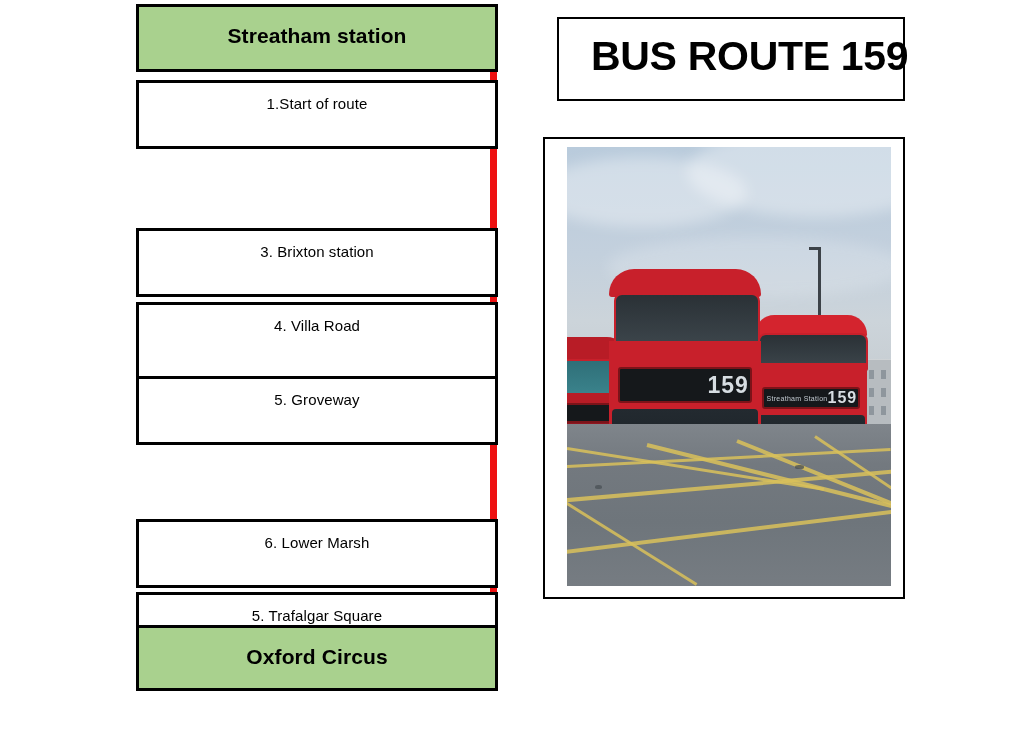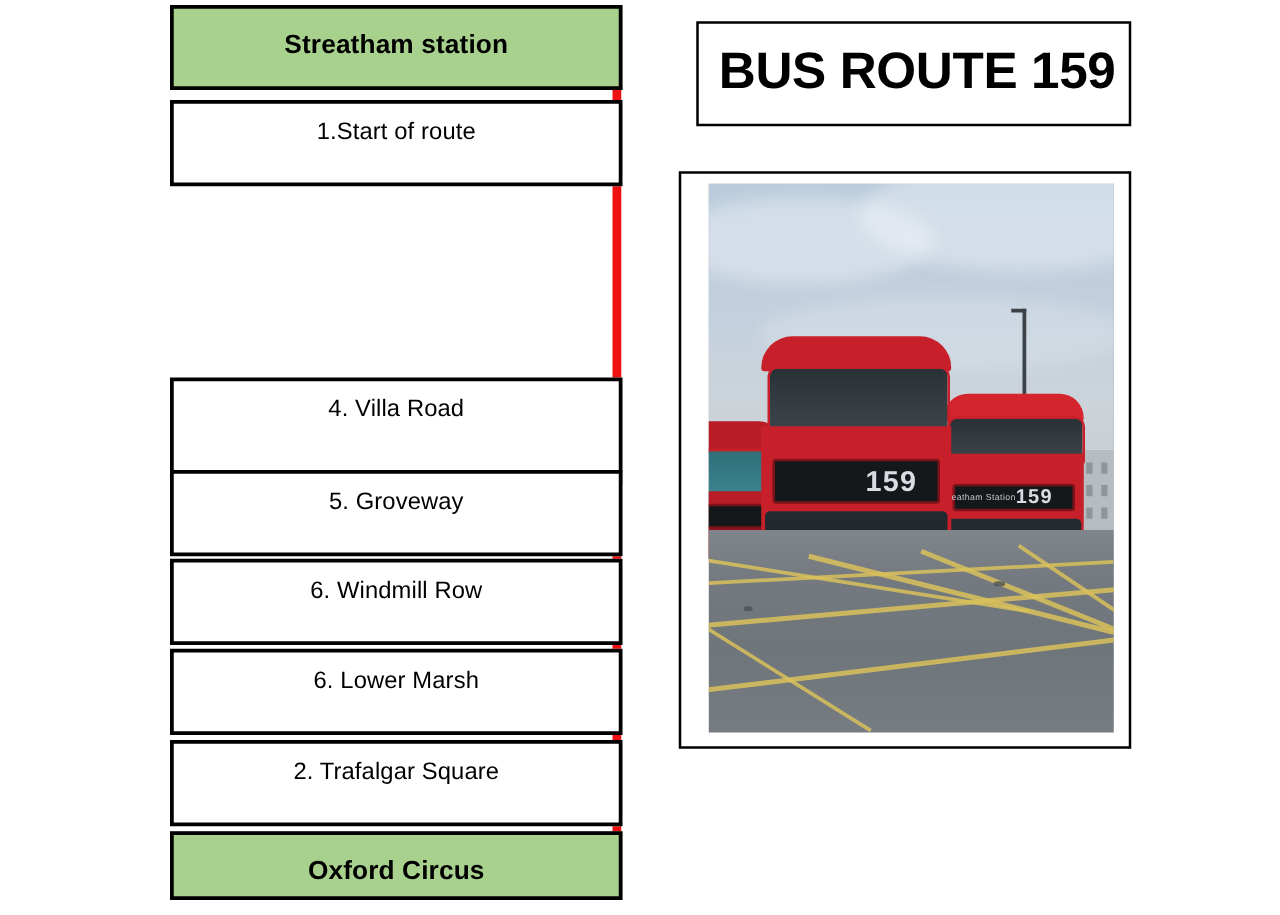--- a/index.html
+++ b/index.html
@@ -86,6 +86,7 @@
     padding: 17px 0 0 16px;
     line-height: 1;
     white-space: nowrap;
+    margin-left: 16px;
   }
 
   

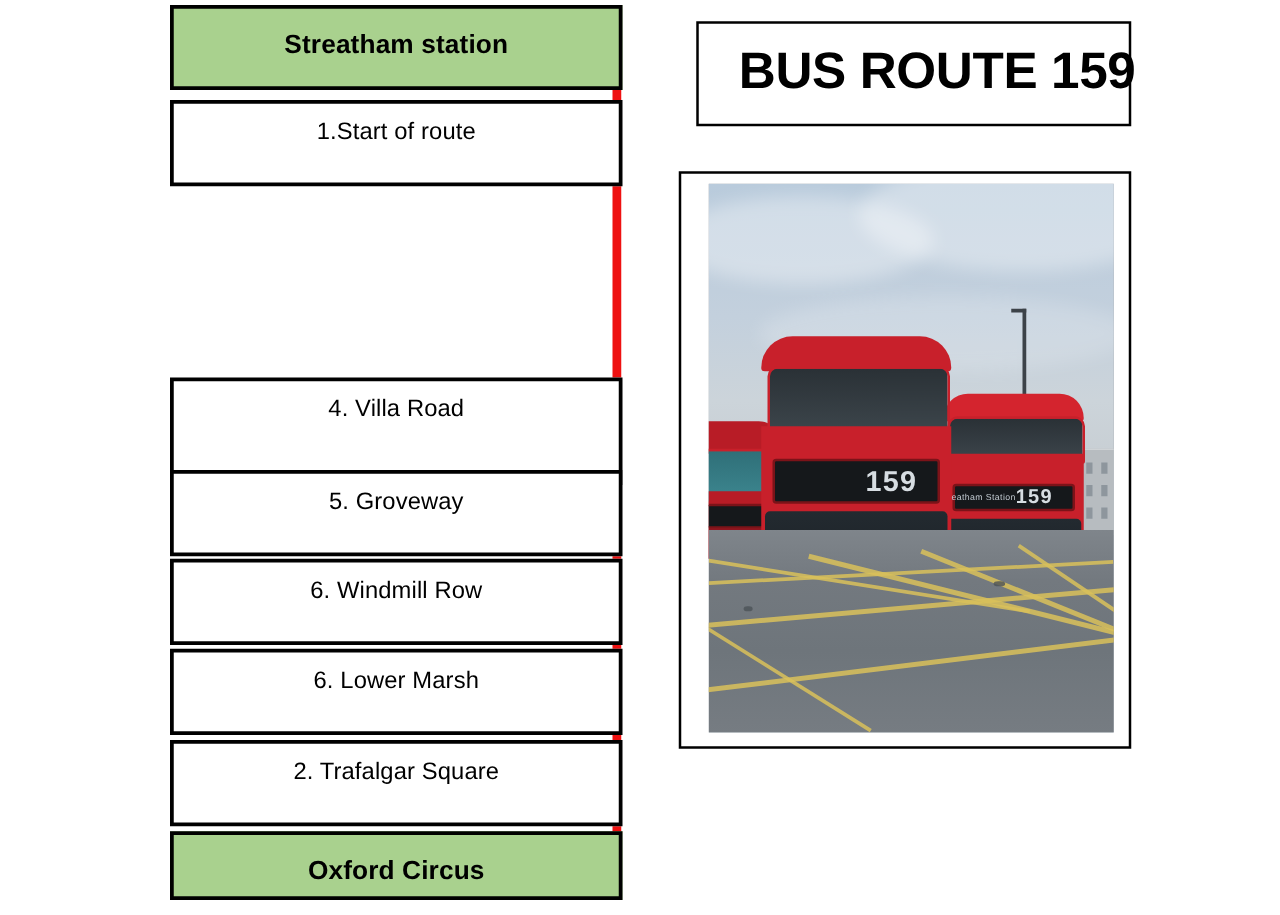--- a/index.html
+++ b/index.html
@@ -38,7 +38,7 @@
   }
   .stop-box .stop-label {
     display: block;
-    font-size: 19px;
+    font-size: 15px;
     line-height: 1;
     padding-top: 13px;
     letter-spacing: 0.1px;

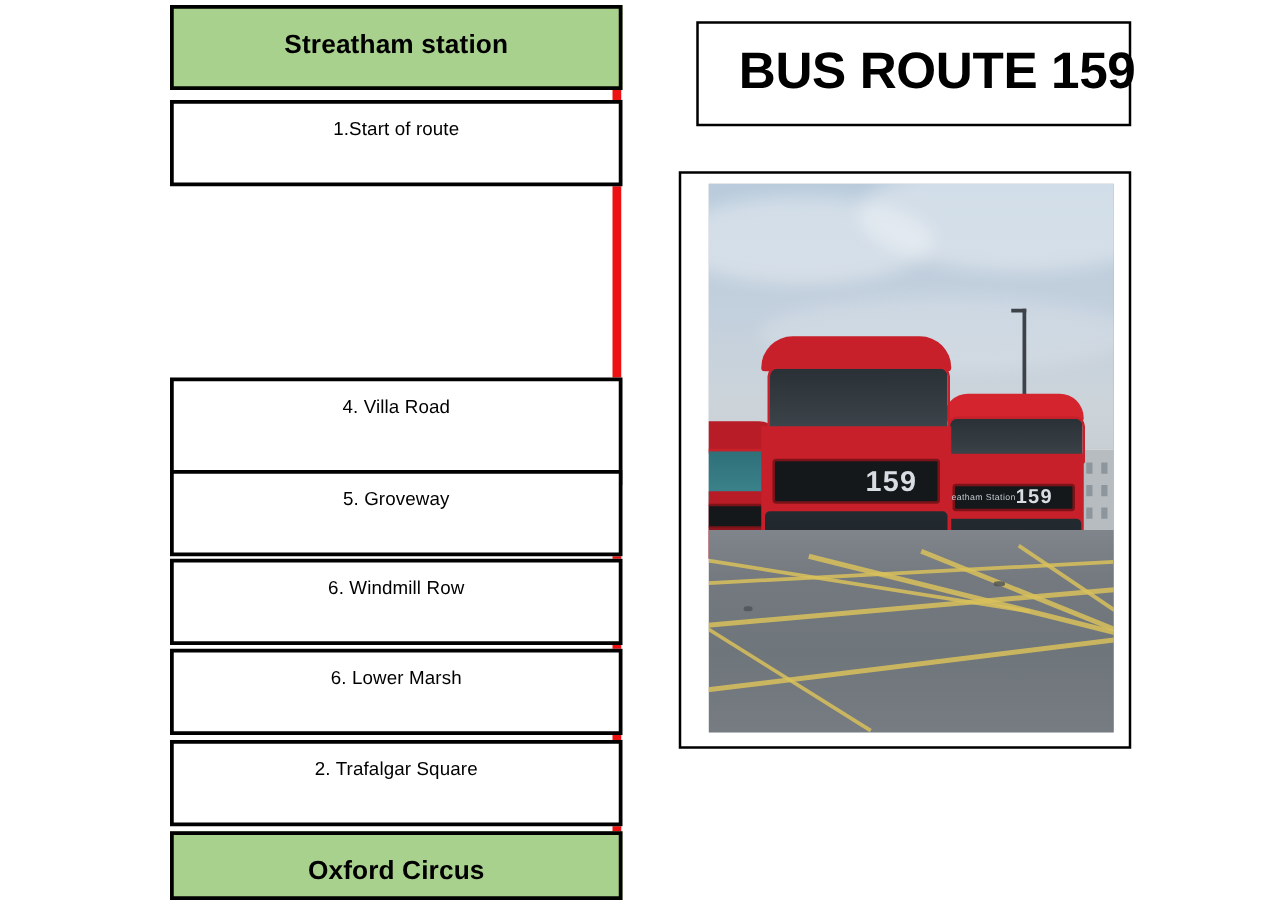--- a/index.html
+++ b/index.html
@@ -217,6 +217,9 @@
   </div>
 
 
+  <div class="stop-box" style="top:224px;height:69px;">
+    <span class="stop-label">3. Brixton station</span>
+  </div>
 
   <div class="stop-box" style="top:298px;height:86px;">
     <span class="stop-label">4. Villa Road</span>

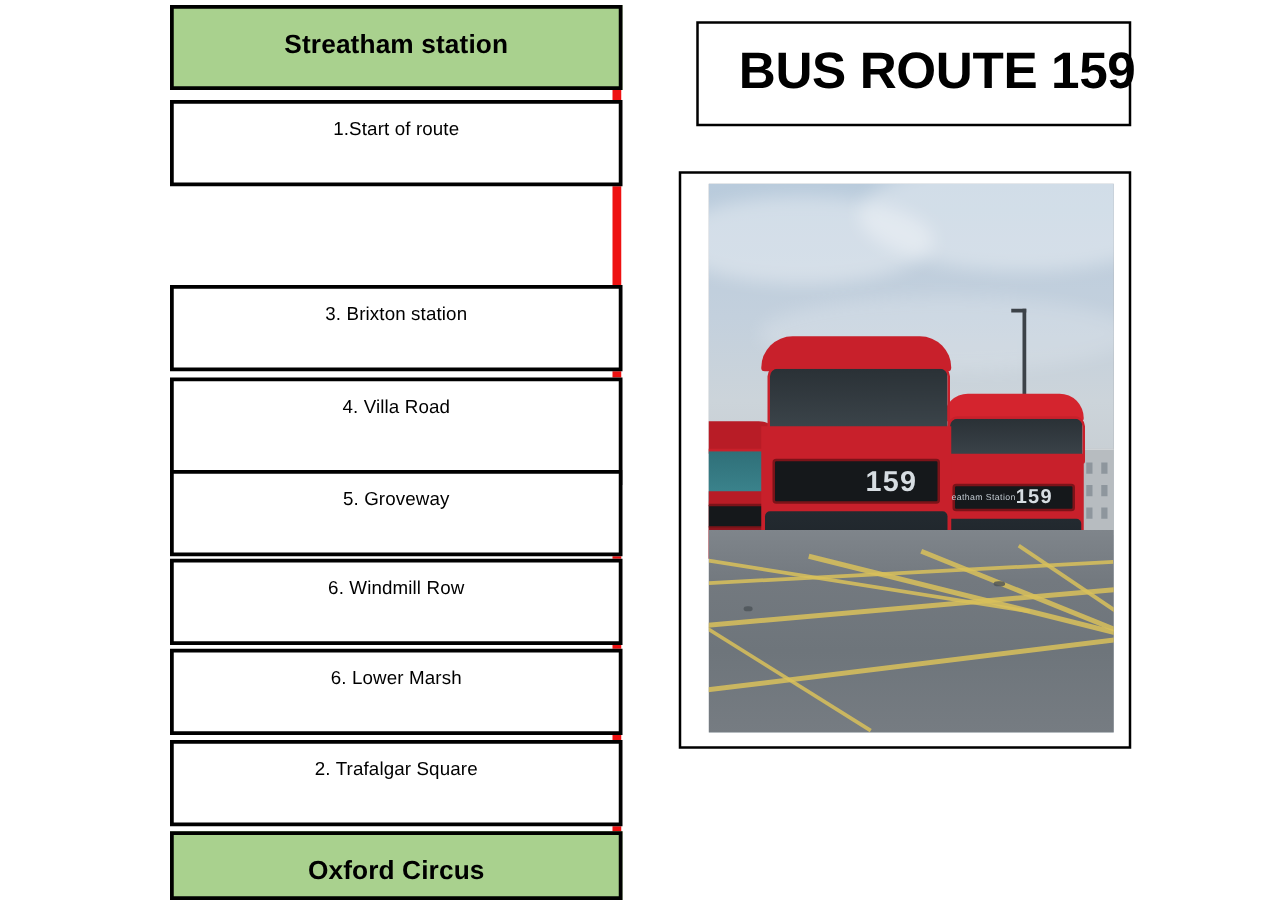--- a/index.html
+++ b/index.html
@@ -164,7 +164,7 @@
   }
   .bus .dest .dest-route {
     font-size: 19px; font-weight: bold; letter-spacing: 1px;
-    padding-right: 16px; color: #d7dde2;
+    padding-right: 1px; color: #d7dde2;
   }
   .bus .dest .dest-name {
     font-size: 7px; letter-spacing: .3px; color: #c2cad1;

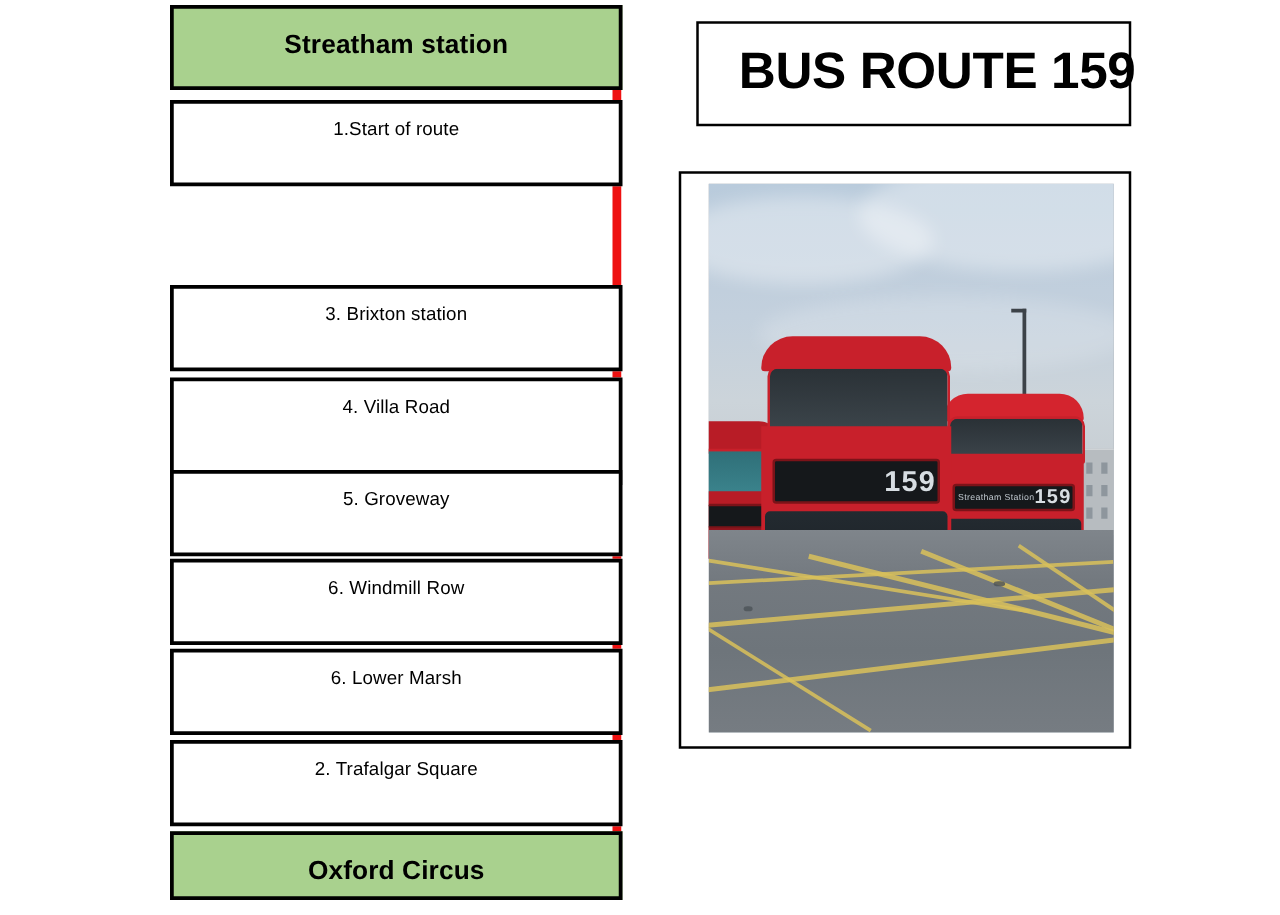--- a/index.html
+++ b/index.html
@@ -229,9 +229,6 @@
     <span class="stop-label">5. Groveway</span>
   </div>
 
-  <div class="stop-box" style="top:443px;height:69px;">
-    <span class="stop-label">6. Windmill Row</span>
-  </div>
 
   <div class="stop-box" style="top:515px;height:69px;">
     <span class="stop-label">6. Lower Marsh</span>

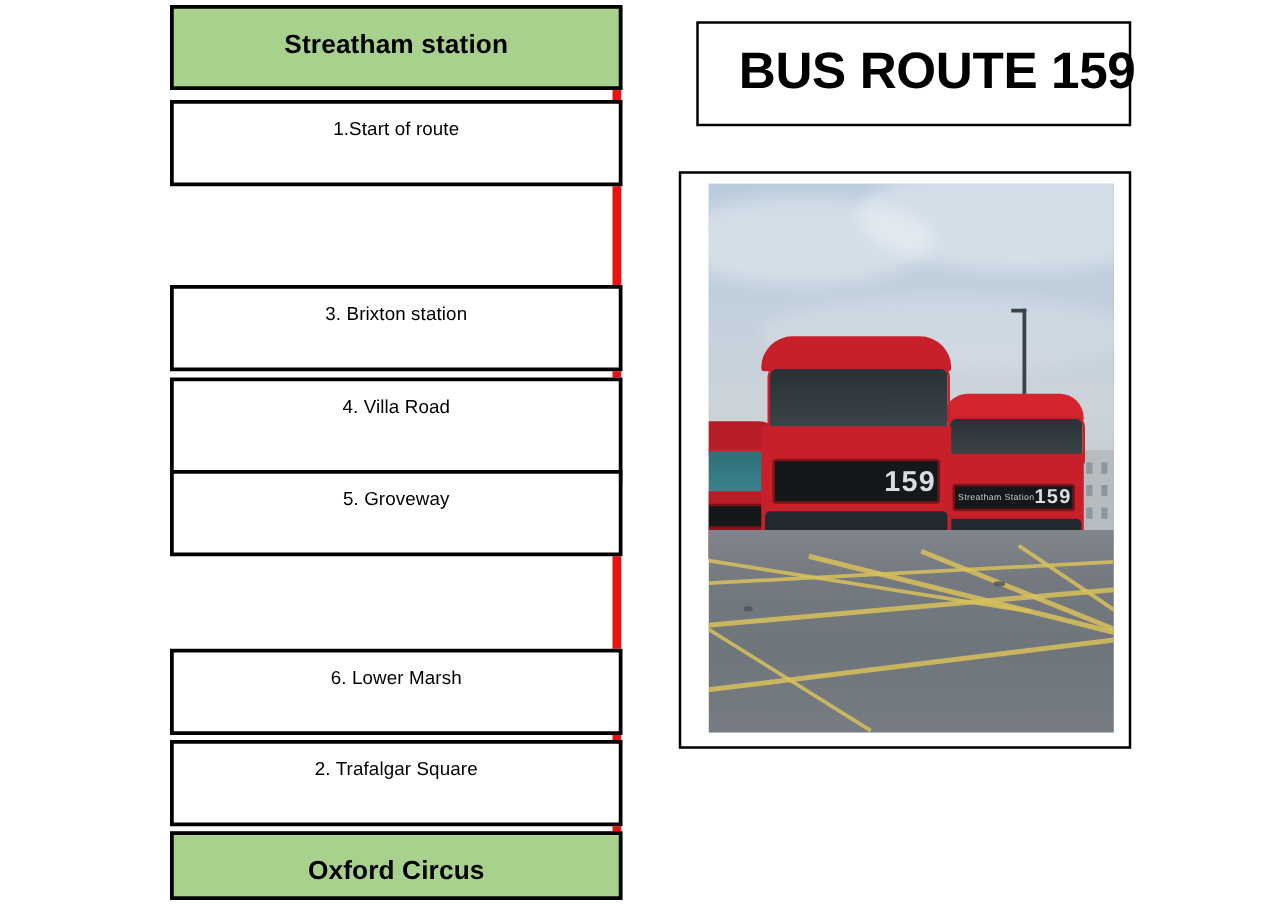--- a/index.html
+++ b/index.html
@@ -235,7 +235,7 @@
   </div>
 
   <div class="stop-box" style="top:588px;height:69px;">
-    <span class="stop-label">2. Trafalgar Square</span>
+    <span class="stop-label">5. Trafalgar Square</span>
   </div>
 
   <div class="stop-box terminus" style="top:661px;height:55px;">

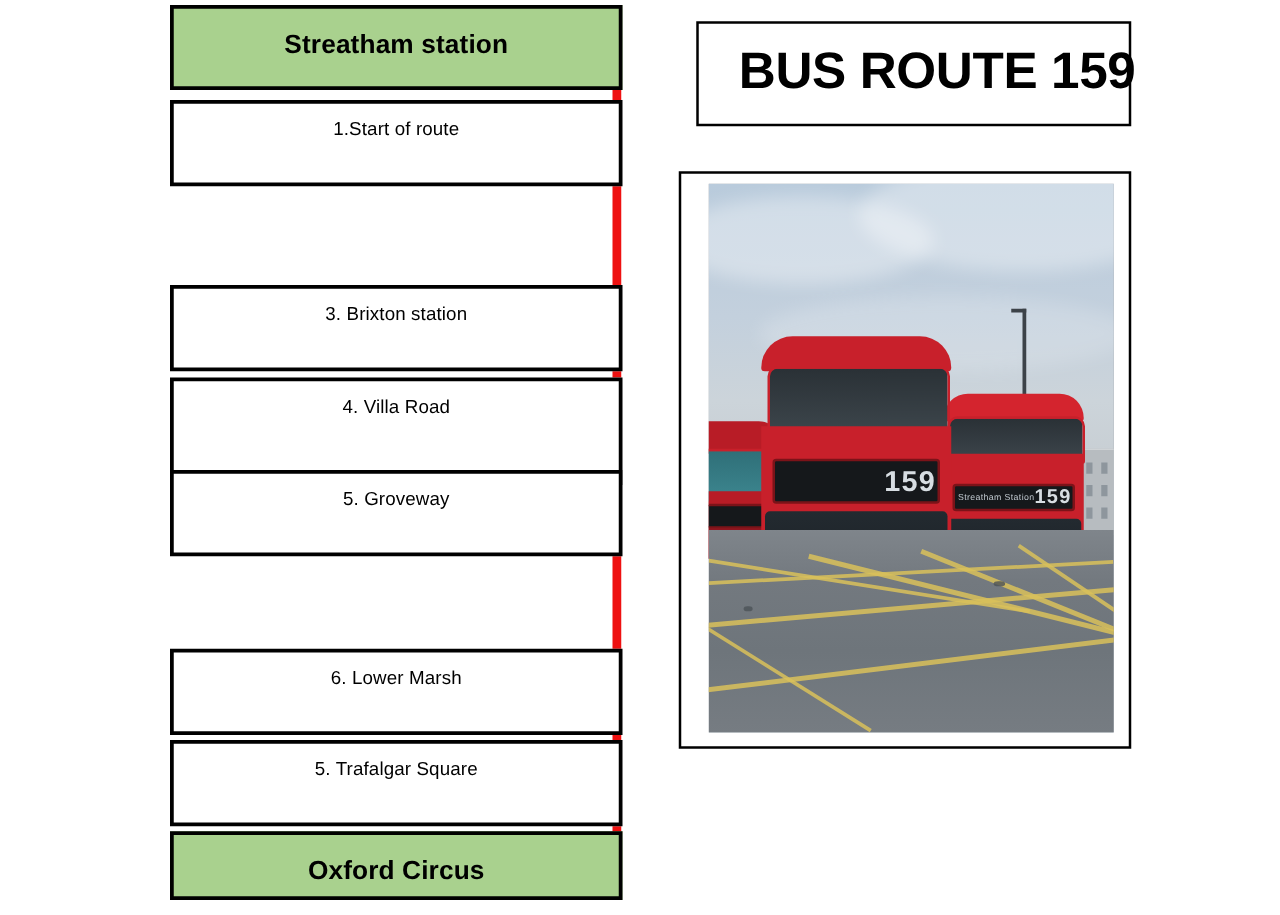--- a/index.html
+++ b/index.html
@@ -238,7 +238,7 @@
     <span class="stop-label">5. Trafalgar Square</span>
   </div>
 
-  <div class="stop-box terminus" style="top:661px;height:55px;">
+  <div class="stop-box terminus" style="top:621px;height:66px;">
     <span class="stop-label">Oxford Circus</span>
   </div>
 

